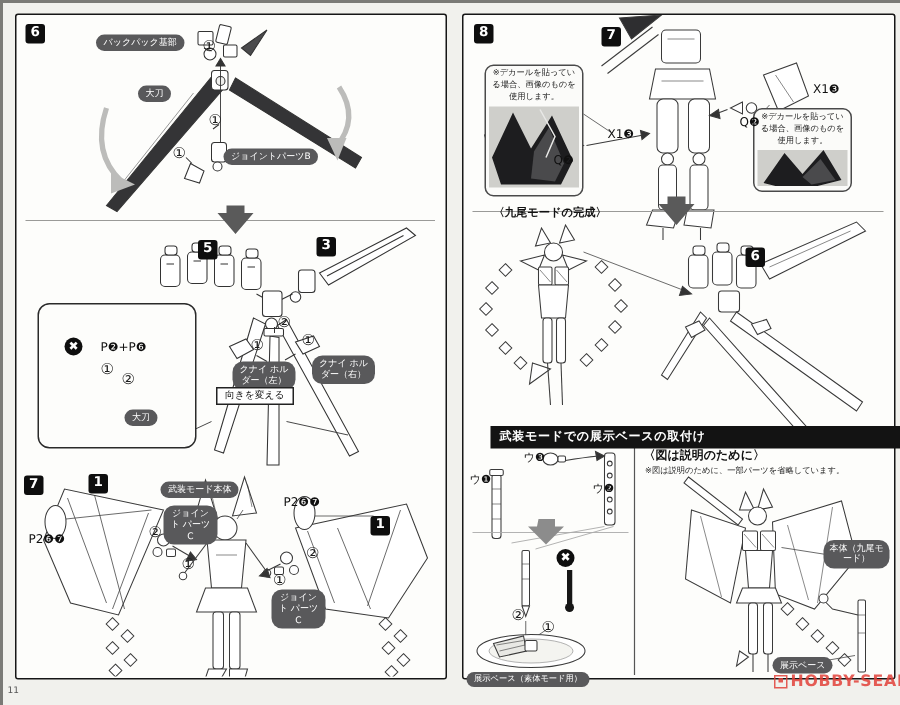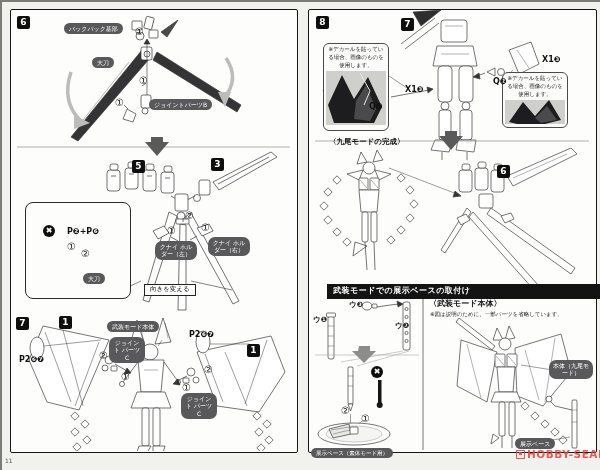--- a/index.html
+++ b/index.html
@@ -14,7 +14,7 @@
   .pill{position:absolute;background:#59595b;color:#fff;font-size:6px;line-height:1.3;padding:1.5px 5px;border-radius:7px;text-align:center;white-space:nowrap}
   .pill.w2{white-space:normal;width:42px;padding:1.5px 3px}
   .circ{position:absolute;font-size:10px;color:#1c1c1c;line-height:1}
-  .codes{position:absolute;font-size:8px;font-weight:bold;color:#101010;white-space:nowrap;line-height:1}
+  .codes{position:absolute;font-size:8px;font-weight:normal;color:#101010;white-space:nowrap;line-height:1}
   .xmark{position:absolute;width:12px;height:12px;background:#0e0e0e;color:#fff;border-radius:50%;font-size:8px;font-weight:bold;display:flex;align-items:center;justify-content:center;line-height:1}
   .inset{position:absolute;border:1.2px solid #2a2a2a;border-radius:8px;background:#fdfdfb}
   .notebox{position:absolute;border:1px solid #4a4a4a;border-radius:6px;background:#fbfbf9;padding:2px;overflow:hidden}

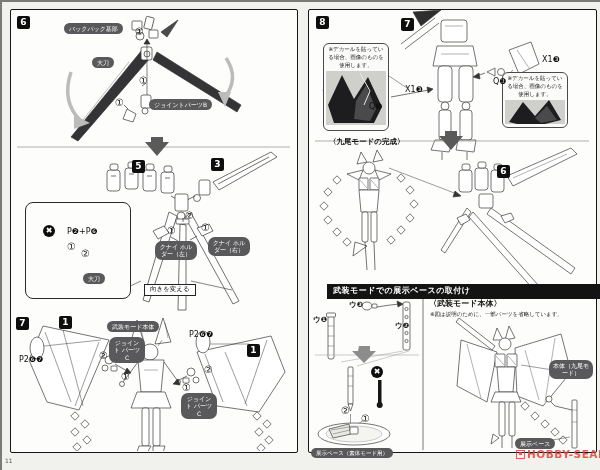--- a/index.html
+++ b/index.html
@@ -190,7 +190,7 @@
 
   <div class="pill w2" style="left:144px;top:231px">クナイ ホルダー（左）</div>
   <div class="pill w2" style="left:197px;top:227px">クナイ ホルダー（右）</div>
-  <div class="whitebox" style="left:133px;top:274px">向きを変える</div>
+  <div class="whitebox" style="left:133px;top:248px">向きを変える</div>
   <span class="circ" style="left:156px;top:216px">①</span>
   <span class="circ" style="left:174px;top:201px">②</span>
   <span class="circ" style="left:190px;top:213px">①</span>

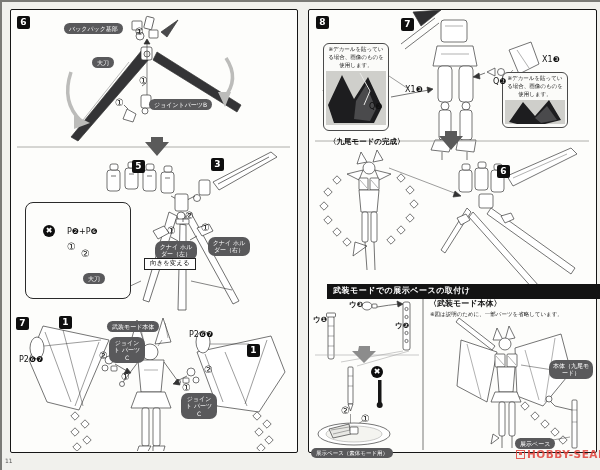--- a/index.html
+++ b/index.html
@@ -22,7 +22,7 @@
   .hdrbar{position:absolute;background:#131313;color:#fff;font-size:8px;font-weight:bold;line-height:13px;padding-left:6px;letter-spacing:.5px}
   .subhdr{position:absolute;font-size:8px;font-weight:bold;color:#111;white-space:nowrap;line-height:1}
   .smallnote{position:absolute;font-size:5.5px;color:#222;white-space:nowrap;line-height:1}
-  .ulabel{position:absolute;font-size:7.5px;font-weight:bold;color:#111;white-space:nowrap;line-height:1}
+  .ulabel{position:absolute;font-size:7.5px;font-weight:normal;color:#111;white-space:nowrap;line-height:1}
   .whitebox{position:absolute;border:1px solid #222;background:#fff;font-size:6.5px;padding:1px 5px;color:#111;white-space:nowrap;line-height:1.2}
   .pageno{position:absolute;left:5px;top:457px;font-size:6px;color:#555}
   .wm{position:absolute;left:516px;top:448px;display:flex;align-items:center;gap:2px;opacity:.85}

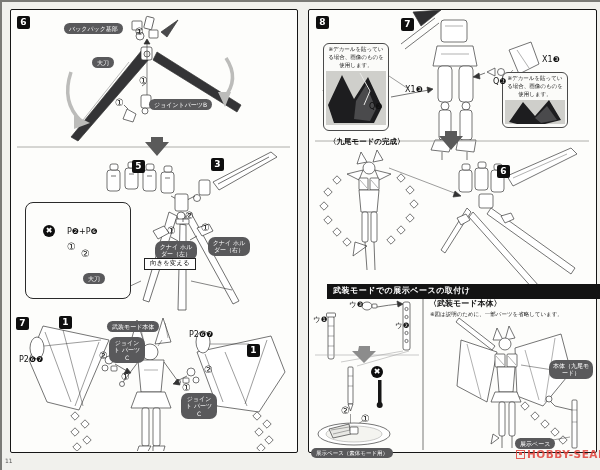--- a/index.html
+++ b/index.html
@@ -410,7 +410,7 @@
   <span class="xmark" style="left:62px;top:356px">✖</span>
   <div class="pill" style="left:2px;top:438px;font-size:5.5px">展示ベース（素体モード用）</div>
 
-  <div class="subhdr" style="left:120px;top:290px">〈武装モード本体〉</div>
+  <div class="subhdr" style="left:120px;top:290px">〈図は説明のために〉</div>
   <div class="smallnote" style="left:121px;top:302px">※図は説明のために、一部パーツを省略しています。</div>
   <div class="pill w2" style="left:240px;top:350px;width:44px">本体（九尾モード）</div>
   <div class="pill" style="left:206px;top:428px">展示ベース</div>

